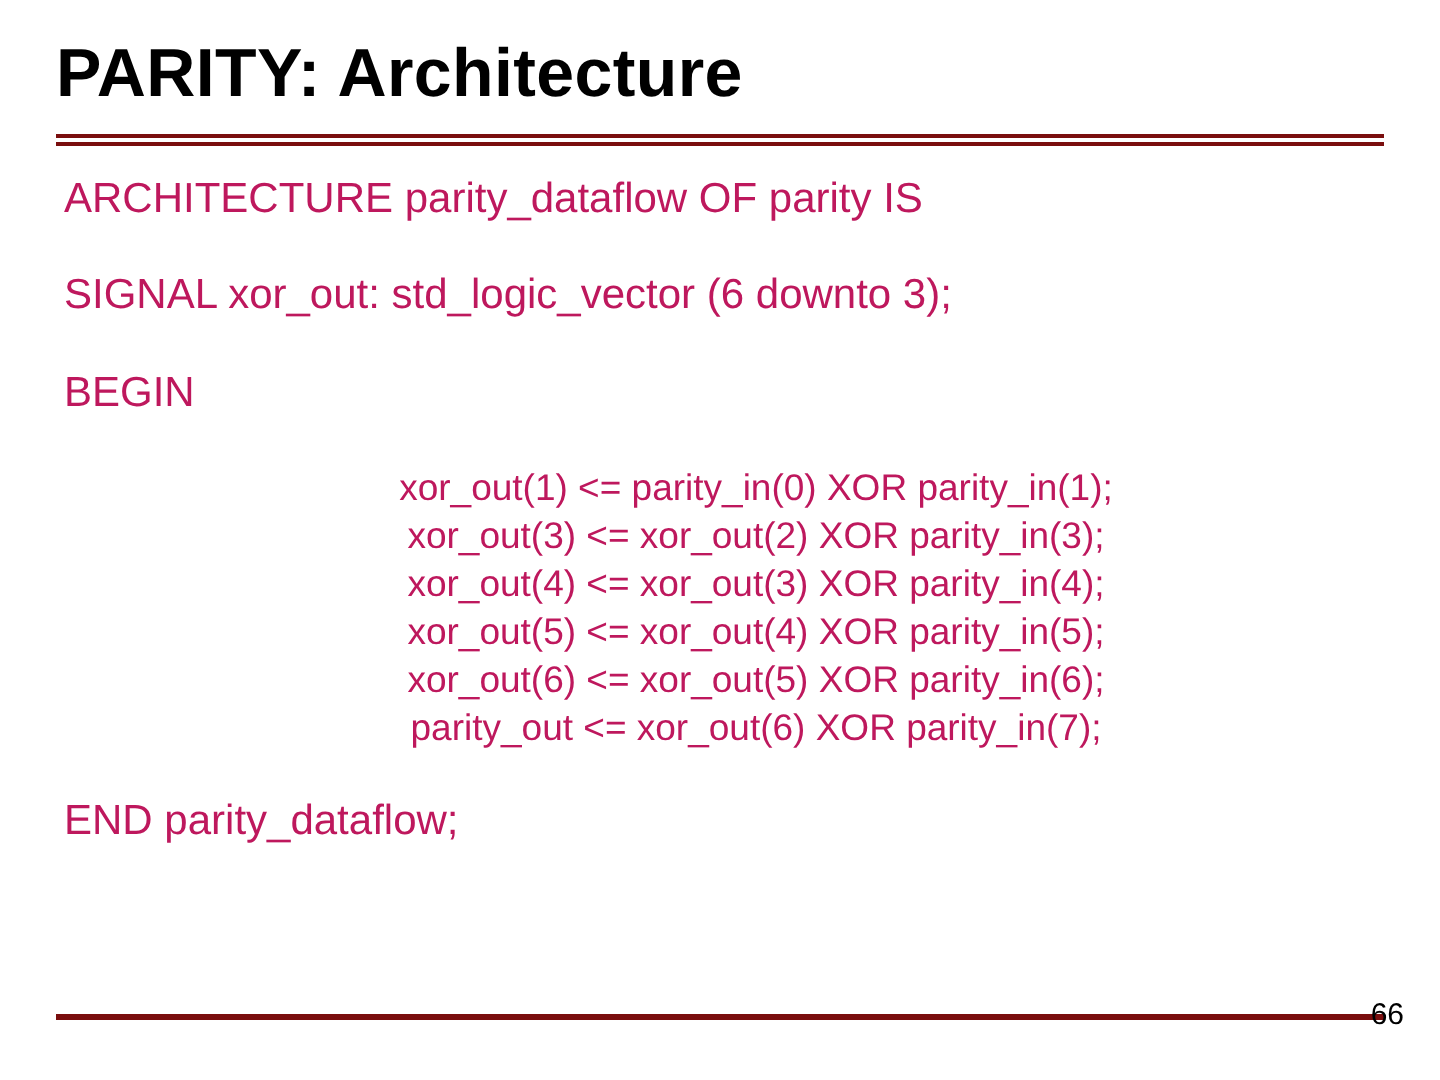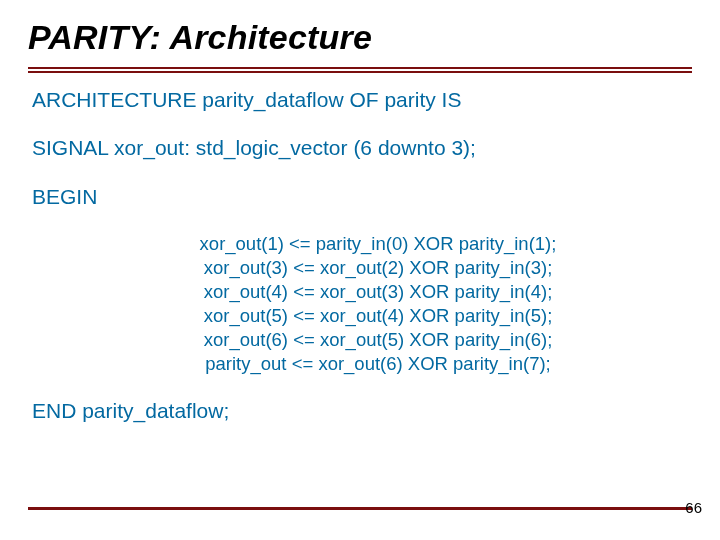--- a/index.html
+++ b/index.html
@@ -23,7 +23,6 @@
     color: #000;
     padding: 18px 0 10px 28px;
     letter-spacing: 0.2px;
-    font-style: italic;
   }
   .rule-wrap {
     padding: 0 28px 0 28px;

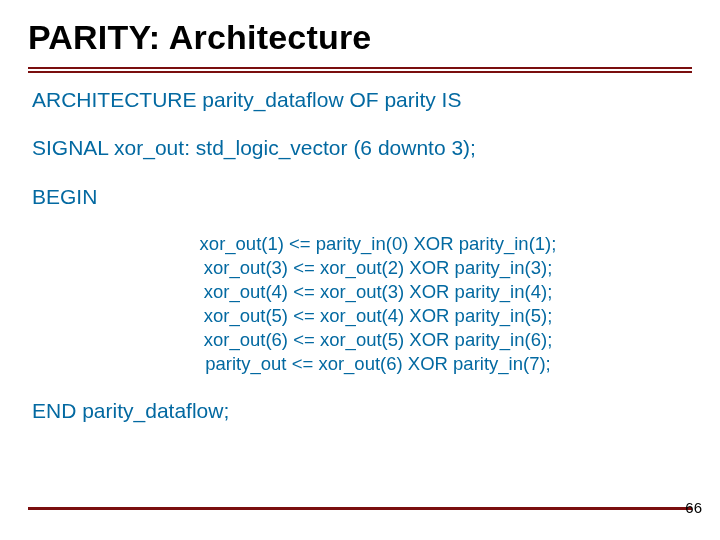--- a/index.html
+++ b/index.html
@@ -48,7 +48,7 @@
   .body {
     padding: 14px 32px 0 32px;
     font-size: 21px;
-    color: #0369a1;
+    color: #be185d;
     line-height: 1.25;
   }
   .body p {

